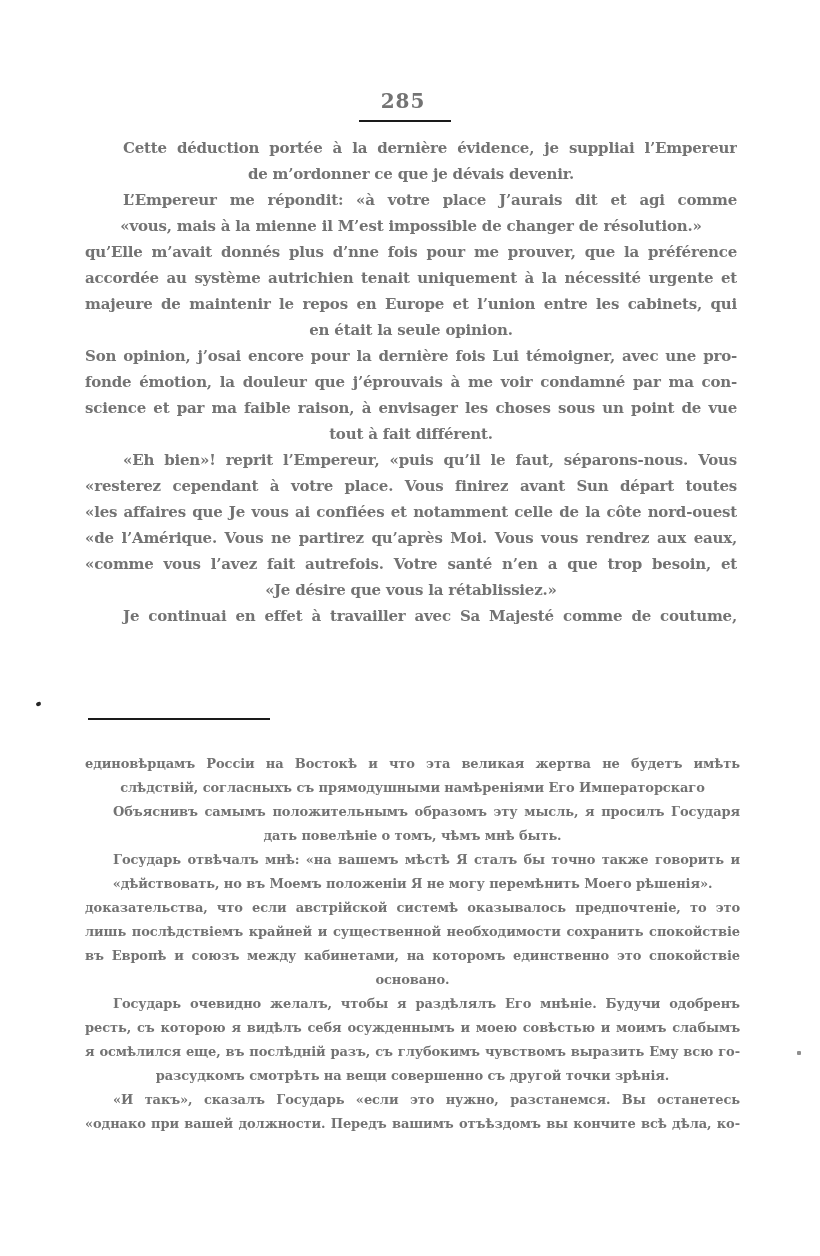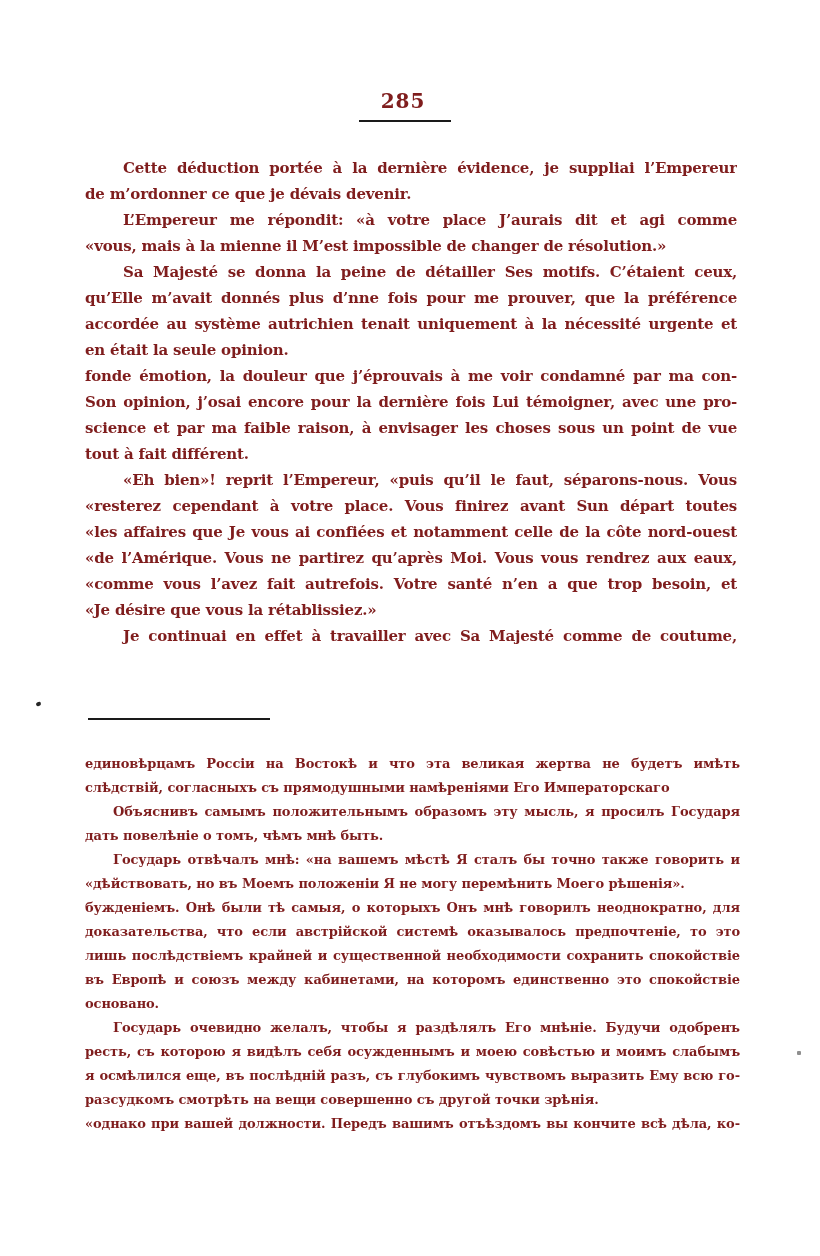--- a/index.html
+++ b/index.html
@@ -8,7 +8,7 @@
     width: 820px;
     height: 1256px;
     background: #ffffff;
-    color: #7f1d1d;
+    color: #737373;
     font-family: "DejaVu Serif", "Liberation Serif", serif;
     overflow: hidden;
   }

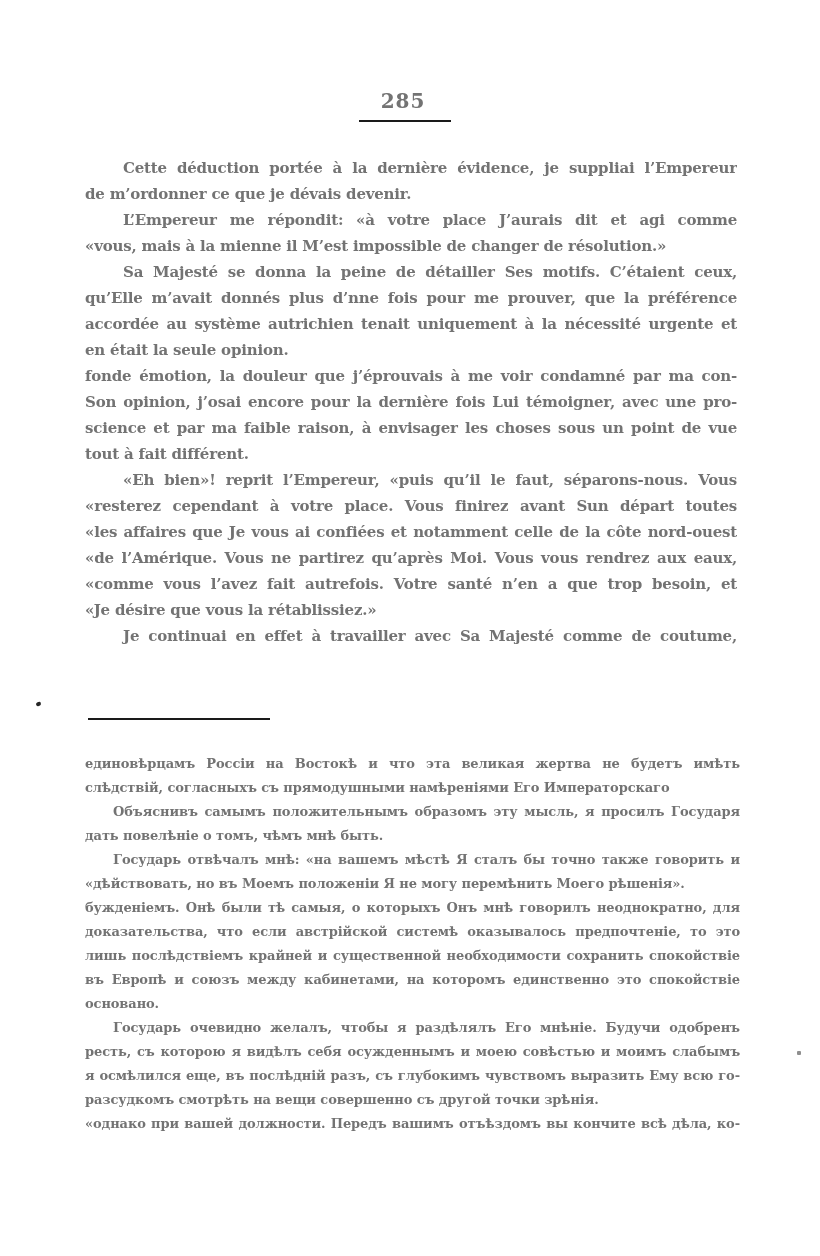--- a/index.html
+++ b/index.html
@@ -28,7 +28,7 @@
   }
   .main-text {
     position: absolute;
-    top: 155px; left: 85px; width: 652px;
+    top: 135px; left: 85px; width: 652px;
     font-size: 15px;
     font-weight: bold;
     line-height: 26px;

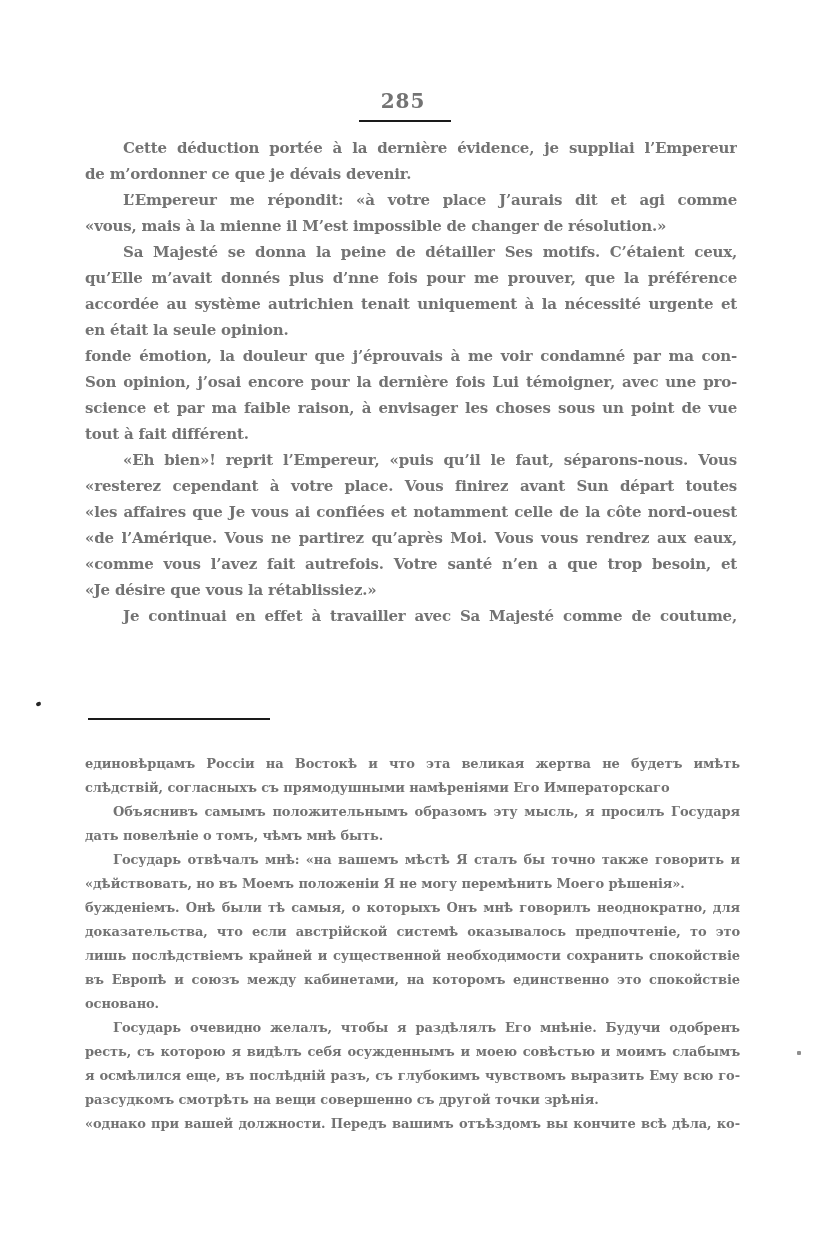--- a/index.html
+++ b/index.html
@@ -51,7 +51,7 @@
   }
   .main-text .line { height: 26px; }
   .footnote .line { height: 24px; }
-  .line.last { text-align: left; text-align-last: auto; }
+  .line.last { text-align: center; text-align-last: auto; }
   .main-text .line.indent { text-indent: 38px; }
   .footnote .line.indent { text-indent: 28px; }
   .footnote-rule {

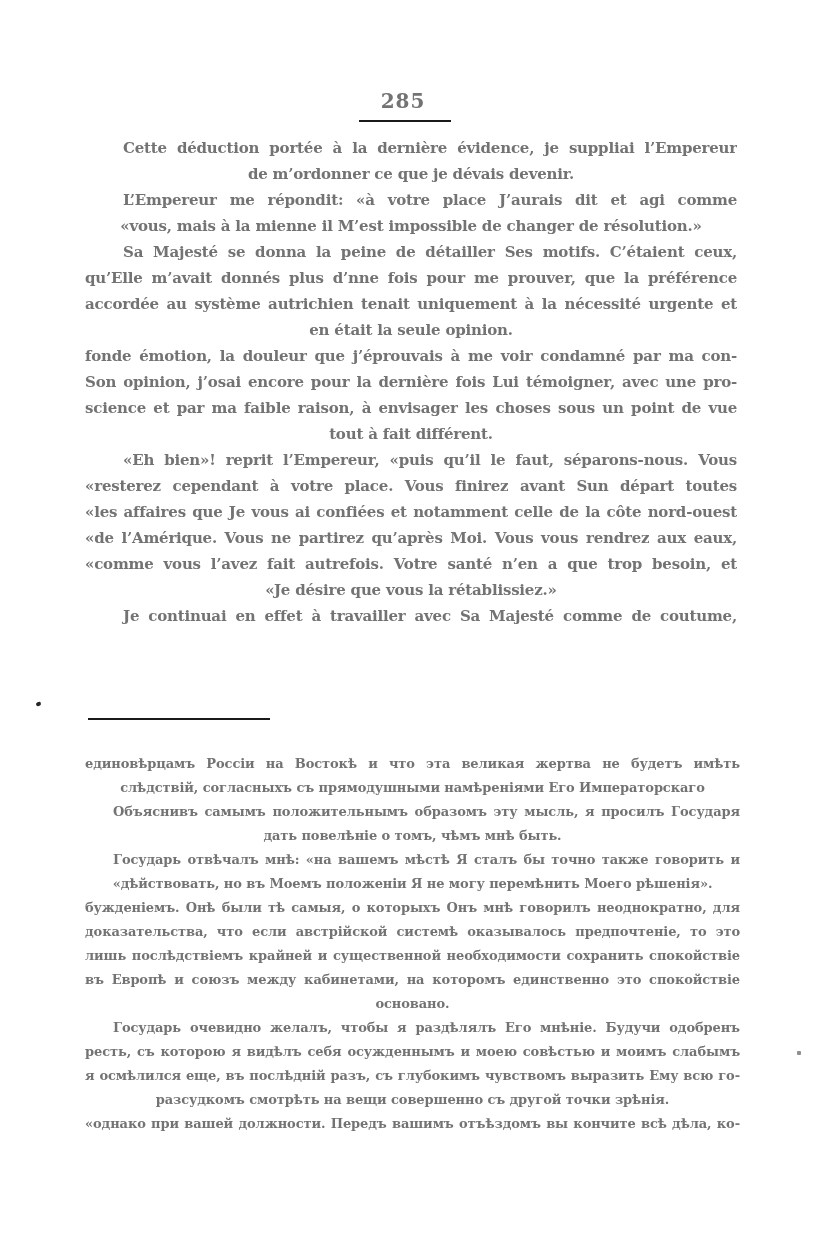--- a/index.html
+++ b/index.html
@@ -95,7 +95,6 @@
         <div class="line last">«vous, mais à la mienne il M’est impossible de changer de résolution.»</div>
       </div>
       <div class="para">
-        <div class="line indent">Sa Majesté se donna la peine de détailler Ses motifs. C’étaient ceux,</div>
         <div class="line">qu’Elle m’avait donnés plus d’nne fois pour me prouver, que la préférence</div>
         <div class="line">accordée au système autrichien tenait uniquement à la nécessité urgente et</div>
         <div class="line last">en était la seule opinion.</div>

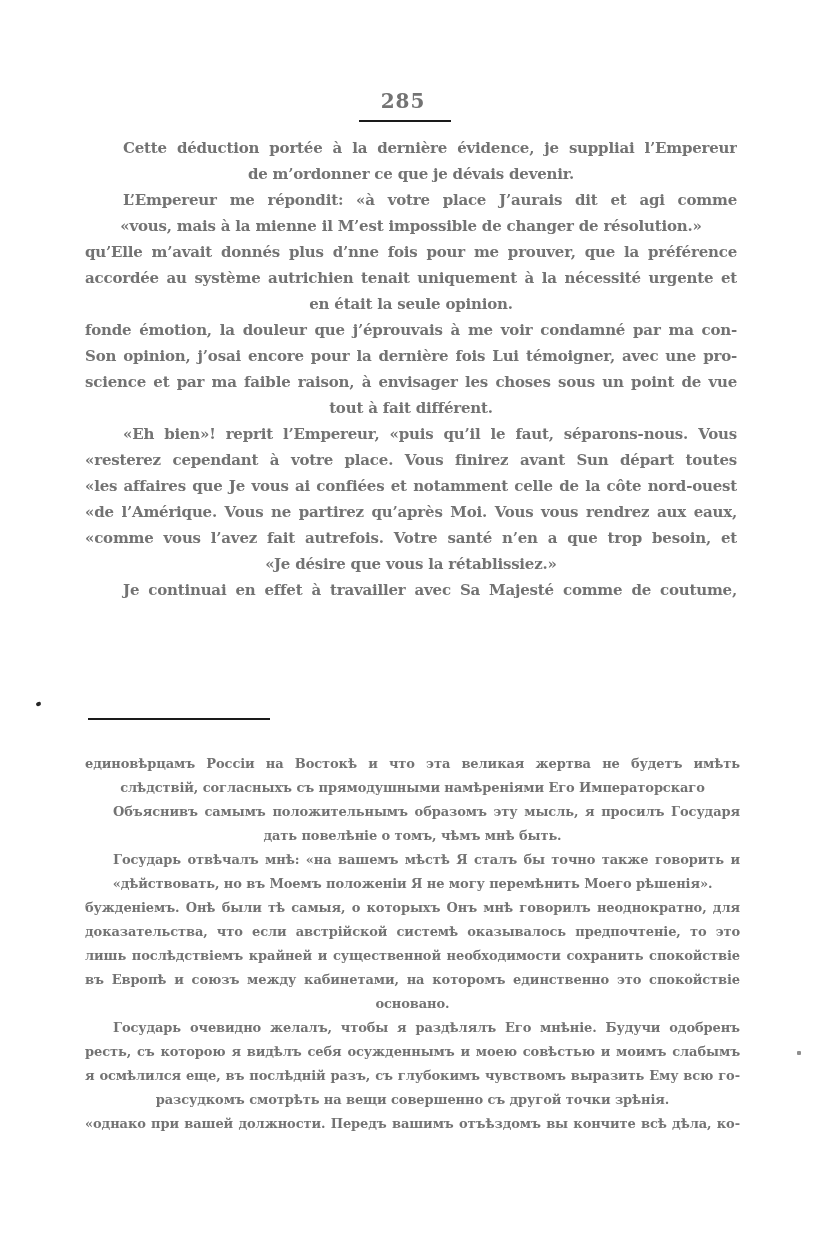--- a/index.html
+++ b/index.html
@@ -97,6 +97,7 @@
       <div class="para">
         <div class="line">qu’Elle m’avait donnés plus d’nne fois pour me prouver, que la préférence</div>
         <div class="line">accordée au système autrichien tenait uniquement à la nécessité urgente et</div>
+        <div class="line">majeure de maintenir le repos en Europe et l’union entre les cabinets, qui</div>
         <div class="line last">en était la seule opinion.</div>
       </div>
       <div class="para">

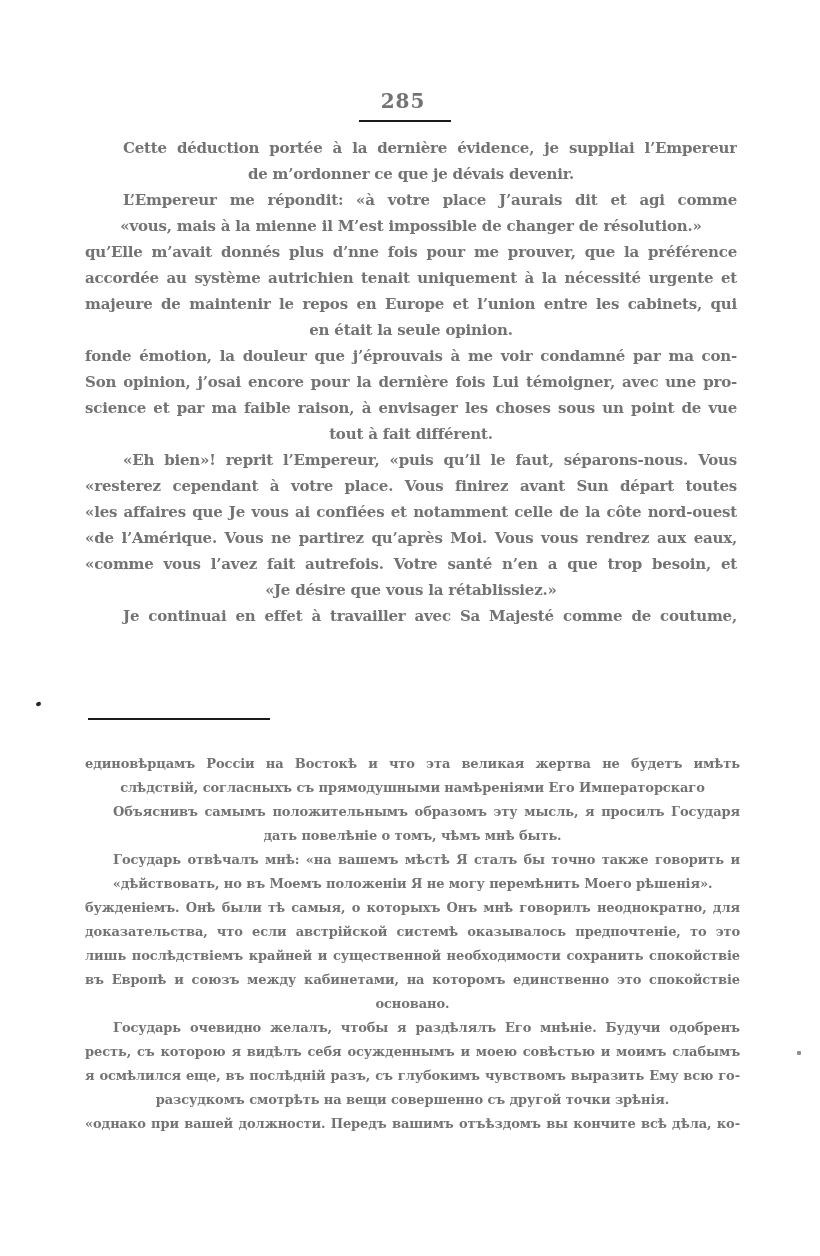--- a/index.html
+++ b/index.html
@@ -101,8 +101,8 @@
         <div class="line last">en était la seule opinion.</div>
       </div>
       <div class="para">
+        <div class="line">Son opinion, j’osai encore pour la dernière fois Lui témoigner, avec une pro-</div>
         <div class="line">fonde émotion, la douleur que j’éprouvais à me voir condamné par ma con-</div>
-        <div class="line">Son opinion, j’osai encore pour la dernière fois Lui témoigner, avec une pro-</div>
         <div class="line">science et par ma faible raison, à envisager les choses sous un point de vue</div>
         <div class="line last">tout à fait différent.</div>
       </div>

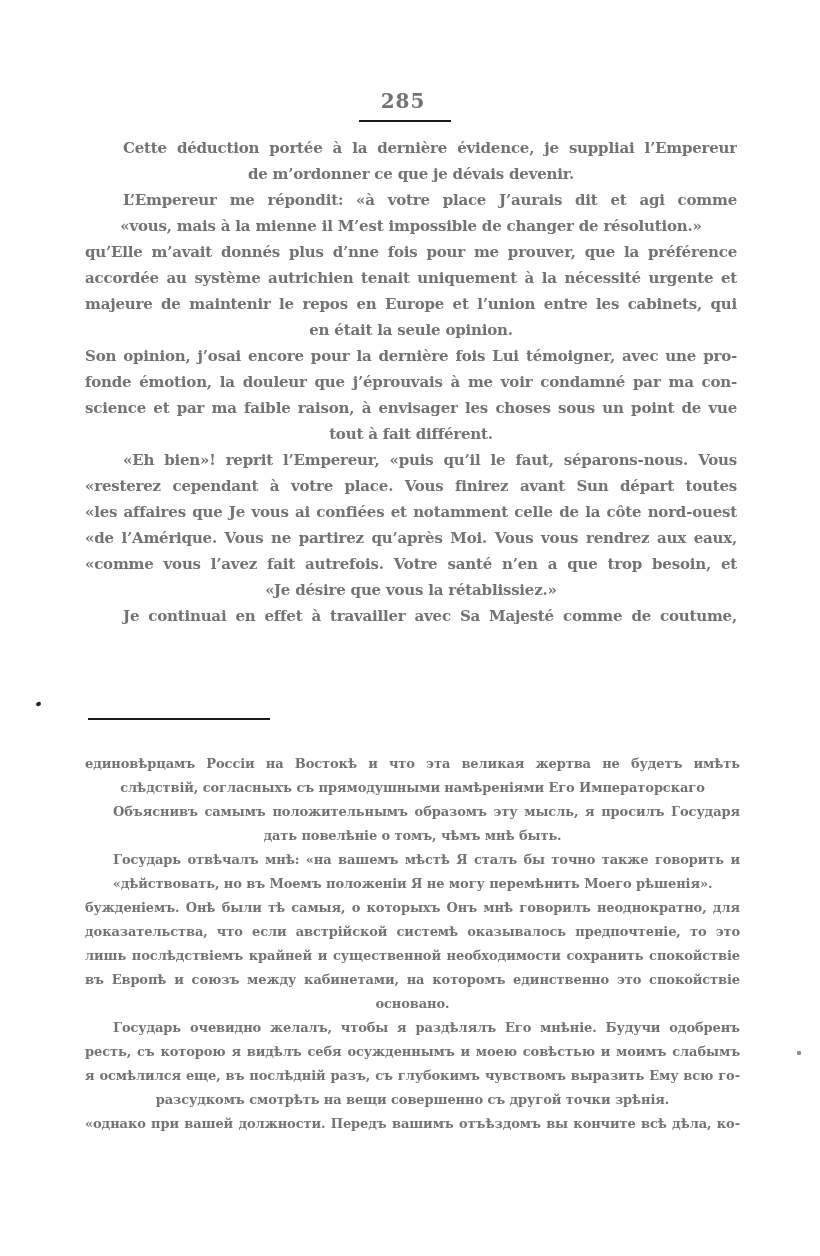--- a/index.html
+++ b/index.html
@@ -135,7 +135,6 @@
         <div class="line last">«дѣйствовать, но въ Моемъ положеніи Я не могу перемѣнить Моего рѣшенія».</div>
       </div>
       <div class="para">
-        <div class="line">бужденіемъ. Онѣ были тѣ самыя, о которыхъ Онъ мнѣ говорилъ неоднократно, для</div>
         <div class="line">доказательства, что если австрійской системѣ оказывалось предпочтеніе, то это было</div>
         <div class="line">лишь послѣдствіемъ крайней и существенной необходимости сохранить спокойствіе</div>
         <div class="line">въ Европѣ и союзъ между кабинетами, на которомъ единственно это спокойствіе было</div>

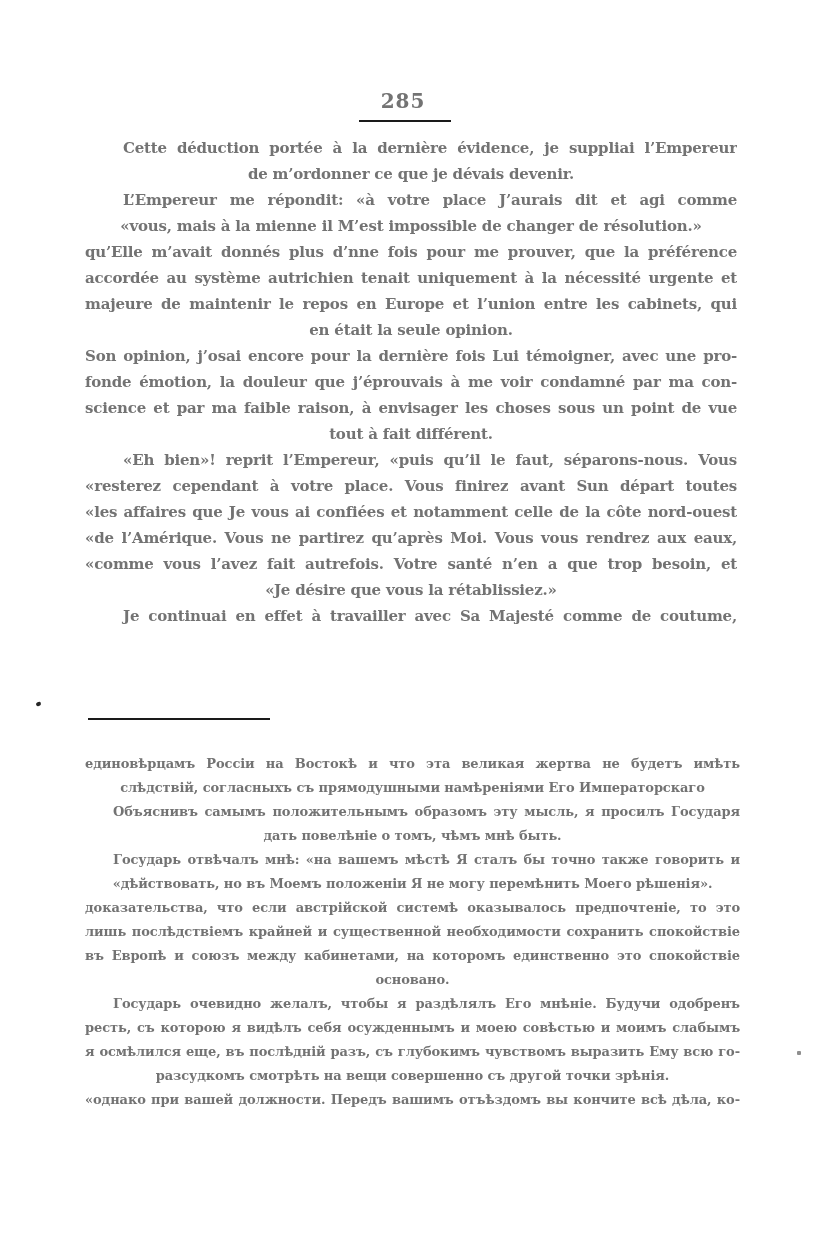--- a/index.html
+++ b/index.html
@@ -147,6 +147,7 @@
         <div class="line last">разсудкомъ смотрѣть на вещи совершенно съ другой точки зрѣнія.</div>
       </div>
       <div class="para">
+        <div class="line indent">«И такъ», сказалъ Государь «если это нужно, разстанемся. Вы останетесь</div>
         <div class="line">«однако при вашей должности. Передъ вашимъ отъѣздомъ вы кончите всѣ дѣла, ко-</div>
       </div>
     </section>

